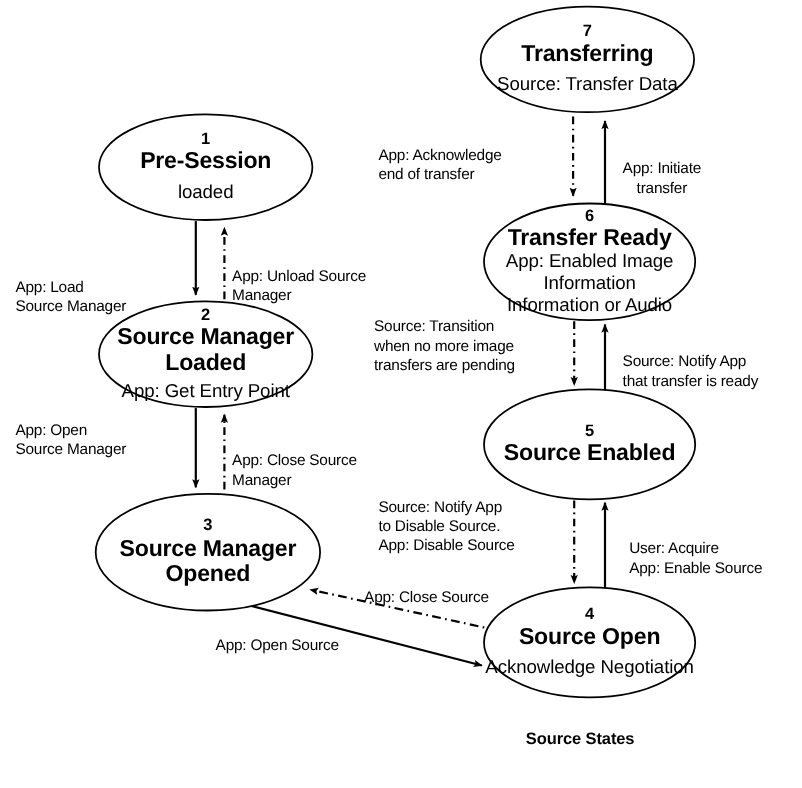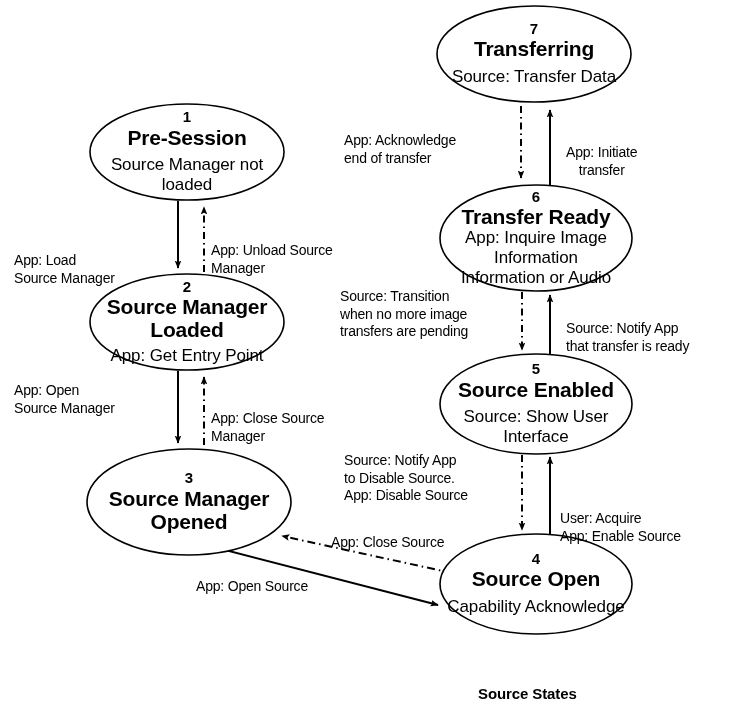--- a/index.html
+++ b/index.html
@@ -147,7 +147,6 @@
     <div class="state-num">1</div>
     <div class="state-name">Pre-Session</div>
     <div class="state-desc gap">
-      <div>Source Manager not</div>
       <div>loaded</div>
     </div>
   </div>

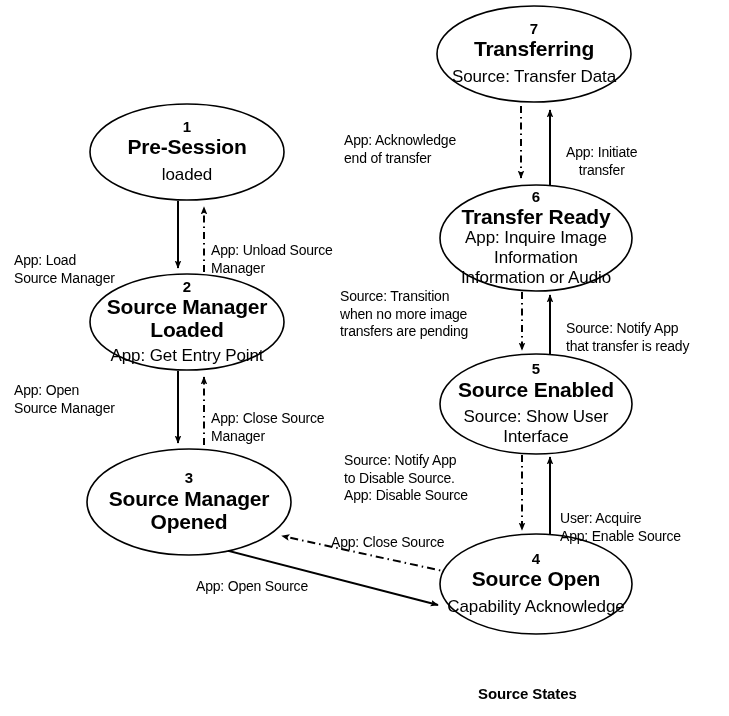--- a/index.html
+++ b/index.html
@@ -187,7 +187,7 @@
     <div class="state-num">6</div>
     <div class="state-name">Transfer Ready</div>
     <div class="state-desc">
-      <div>App: Inquire Image</div>
+      <div>App: Enabled Image</div>
       <div>Information</div>
       <div>Information or Audio</div>
     </div>

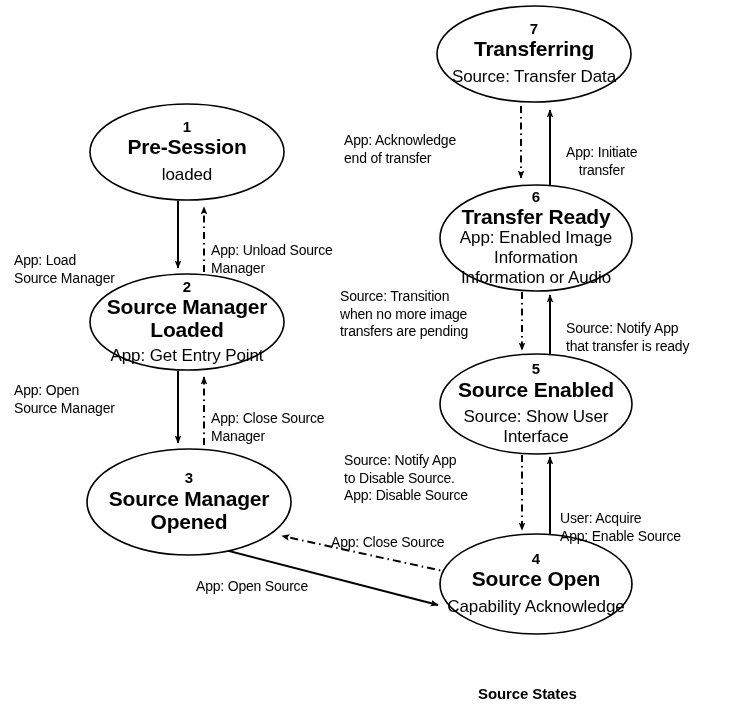--- a/index.html
+++ b/index.html
@@ -177,10 +177,6 @@
   <div class="state-node" style="left:440px; top:354px; width:192px; height:100px;">
     <div class="state-num">5</div>
     <div class="state-name">Source Enabled</div>
-    <div class="state-desc gap">
-      <div>Source: Show User</div>
-      <div>Interface</div>
-    </div>
   </div>
 
   <div class="state-node" style="left:440px; top:185px; width:192px; height:106px;">

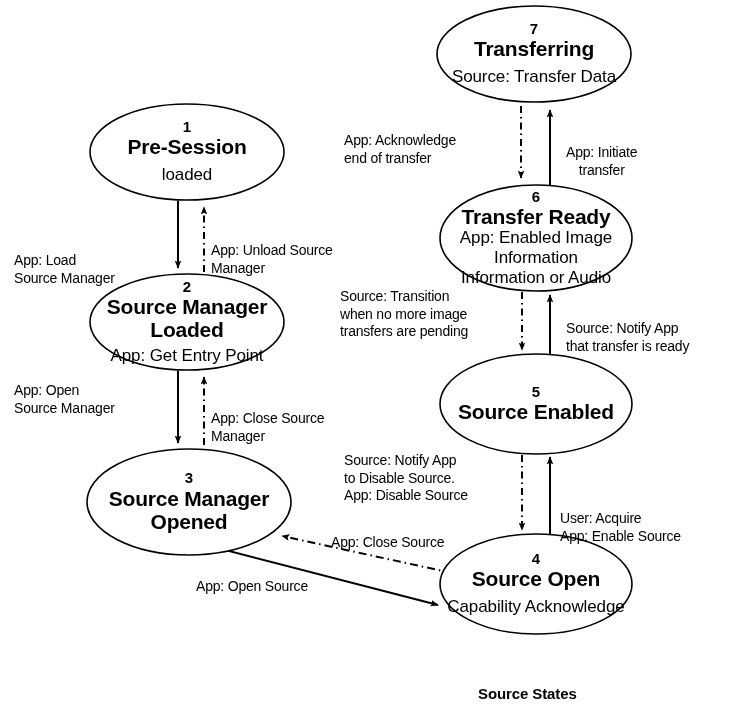--- a/index.html
+++ b/index.html
@@ -213,7 +213,7 @@
 
   <div class="edge-label" style="left:331px; top:534px;">App: Close Source</div>
 
-  <div class="edge-label" style="left:560px; top:490px;margin-top:20px;">User: Acquire
+  <div class="edge-label" style="left:572px; top:490px;">User: Acquire
 App: Enable Source</div>
 
   <div class="edge-label" style="left:344px; top:452px;">Source: Notify App

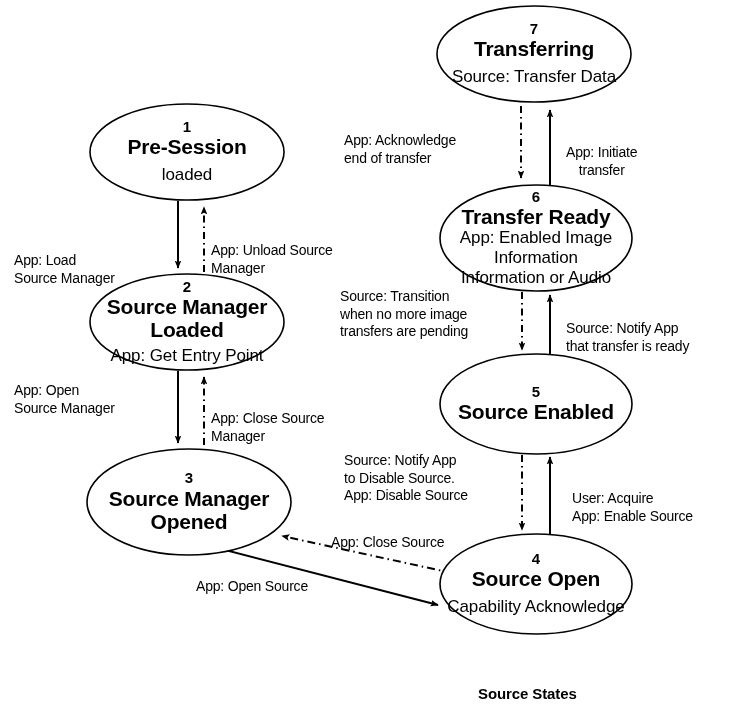--- a/index.html
+++ b/index.html
@@ -170,7 +170,7 @@
     <div class="state-num">4</div>
     <div class="state-name">Source Open</div>
     <div class="state-desc gap">
-      <div>Capability Acknowledge</div>
+      <div>Acknowledge Negotiation</div>
     </div>
   </div>
 

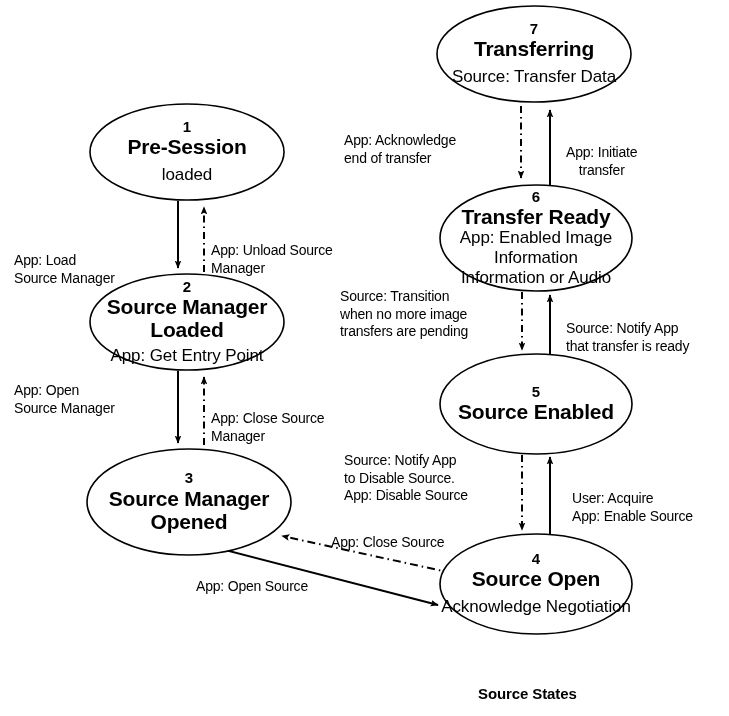--- a/index.html
+++ b/index.html
@@ -234,7 +234,7 @@
 end of transfer</div>
 
 
-  <div class="column-title" style="left:478px; top:685px;">Source States</div>
+  <div class="column-title" style="left:478px; top:663px;">Source States</div>
 
 </div>
 

